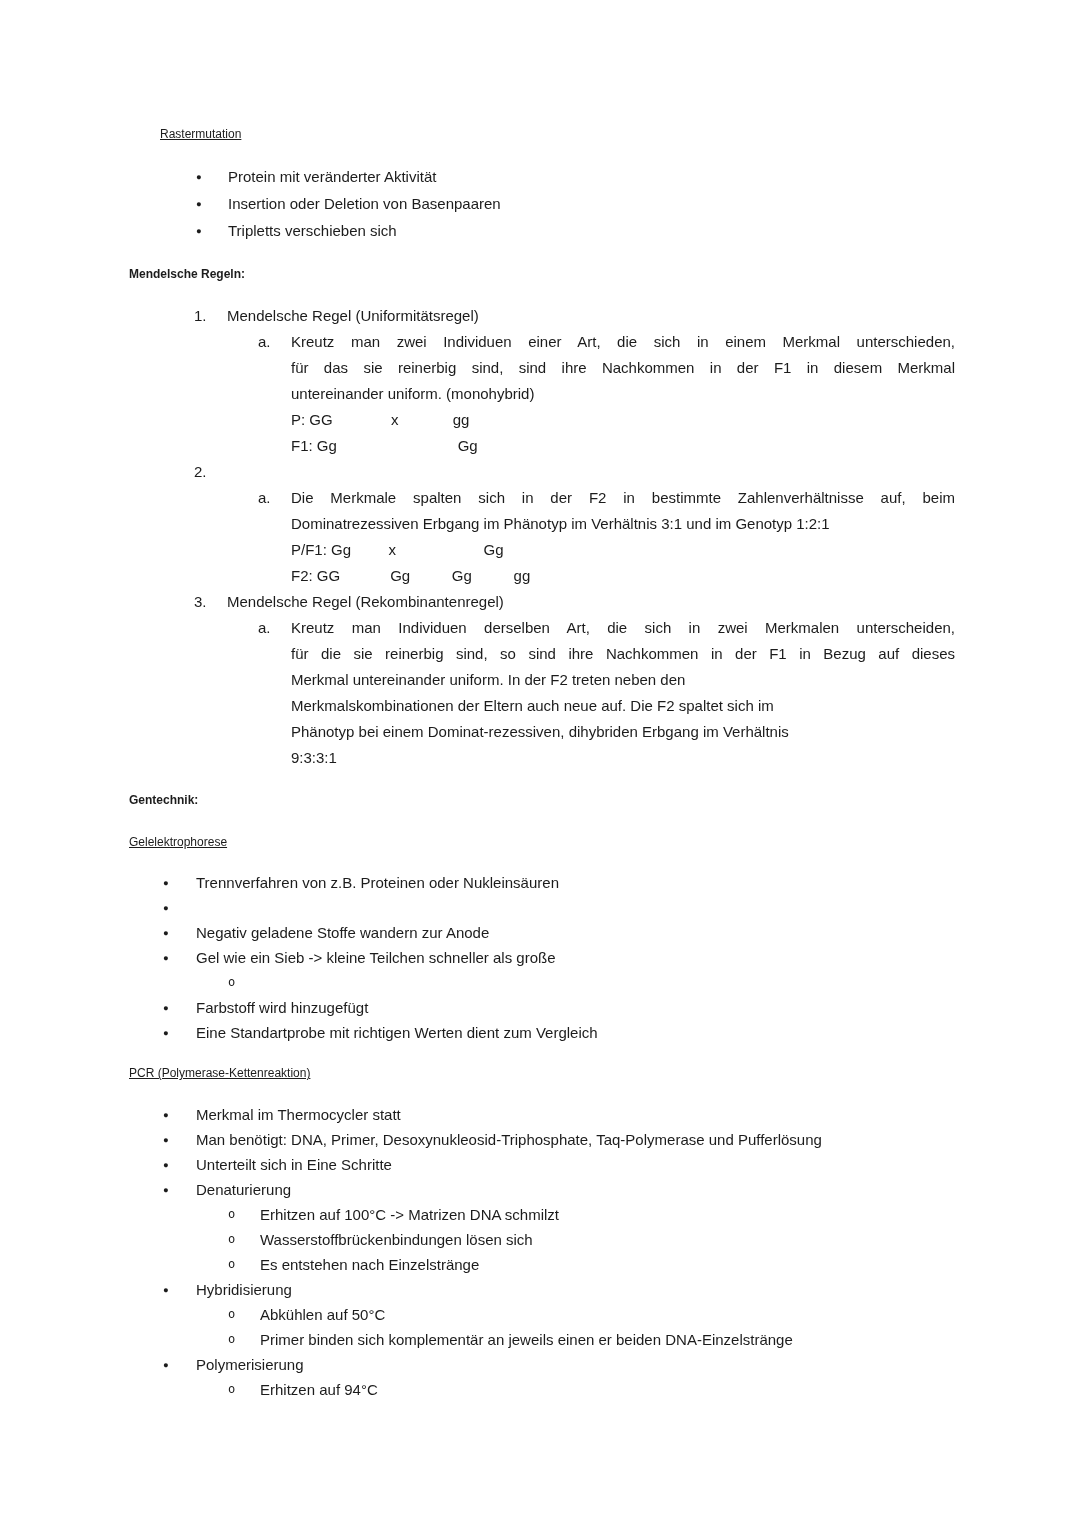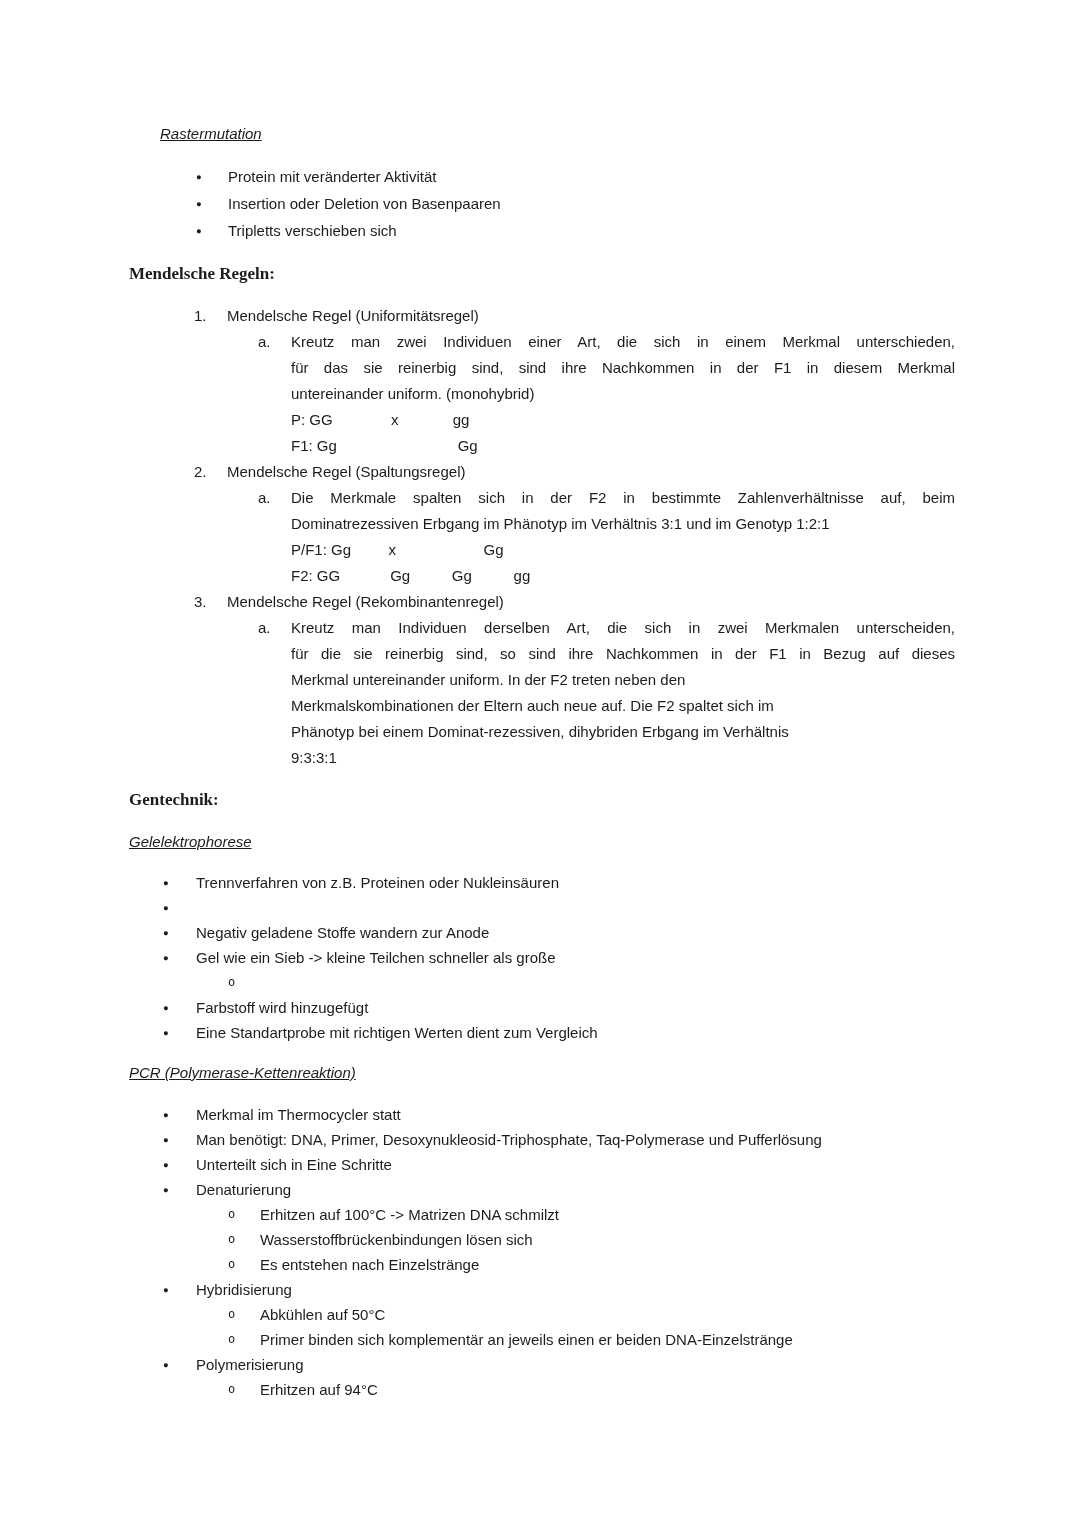--- a/index.html
+++ b/index.html
@@ -23,7 +23,7 @@
   .mb17 { margin-bottom:17px; }
 
   
-  .h-u   { font-size:15px; font-weight:400; text-decoration:underline; line-height:26px;font-style:italic; }
+  .h-u   { font-size:12px; font-weight:400; text-decoration:underline; line-height:26px; }
   .h-raster { margin-left:160px; }
   .h-left   { margin-left:129px; }
   .h-bold { margin-left:129px; font-size:17px; font-weight:700; line-height:26px;font-family:Liberation Serif, serif; }

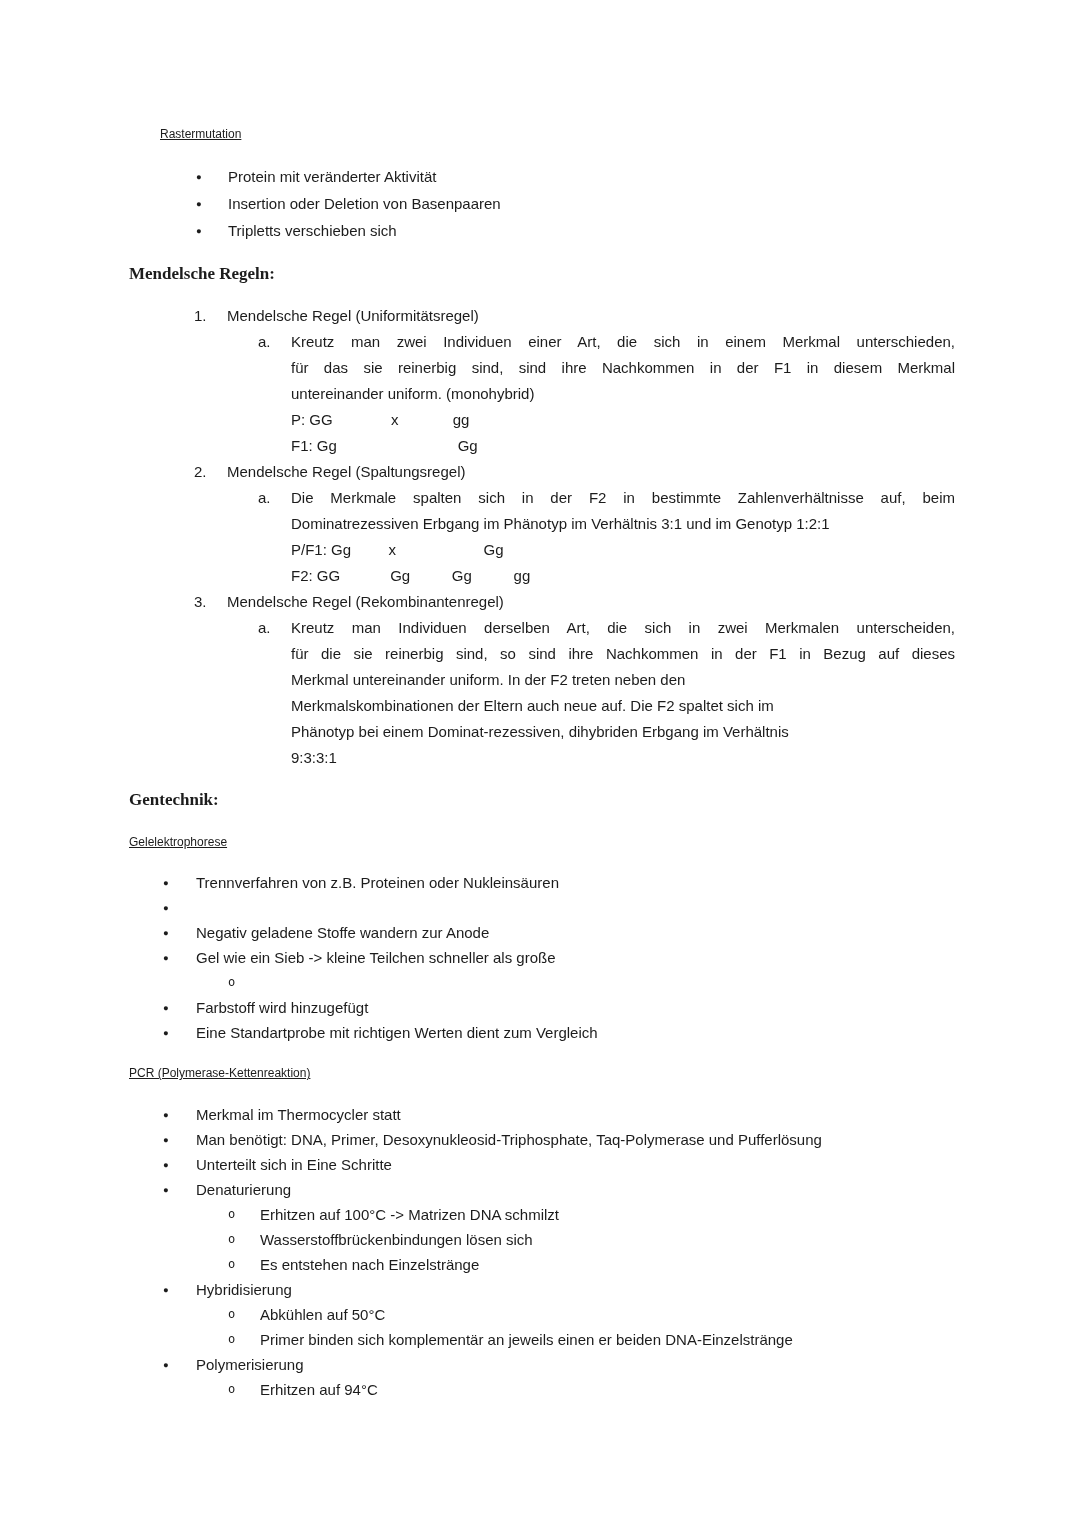--- a/index.html
+++ b/index.html
@@ -26,7 +26,7 @@
   .h-u   { font-size:12px; font-weight:400; text-decoration:underline; line-height:26px; }
   .h-raster { margin-left:160px; }
   .h-left   { margin-left:129px; }
-  .h-bold { margin-left:129px; font-size:17px; font-weight:700; line-height:26px;font-family:Liberation Serif, serif; }
+  .h-bold { margin-left:129px; font-size:12px; font-weight:700; line-height:26px; }
 
   
   .row { display:flex; align-items:flex-start; }

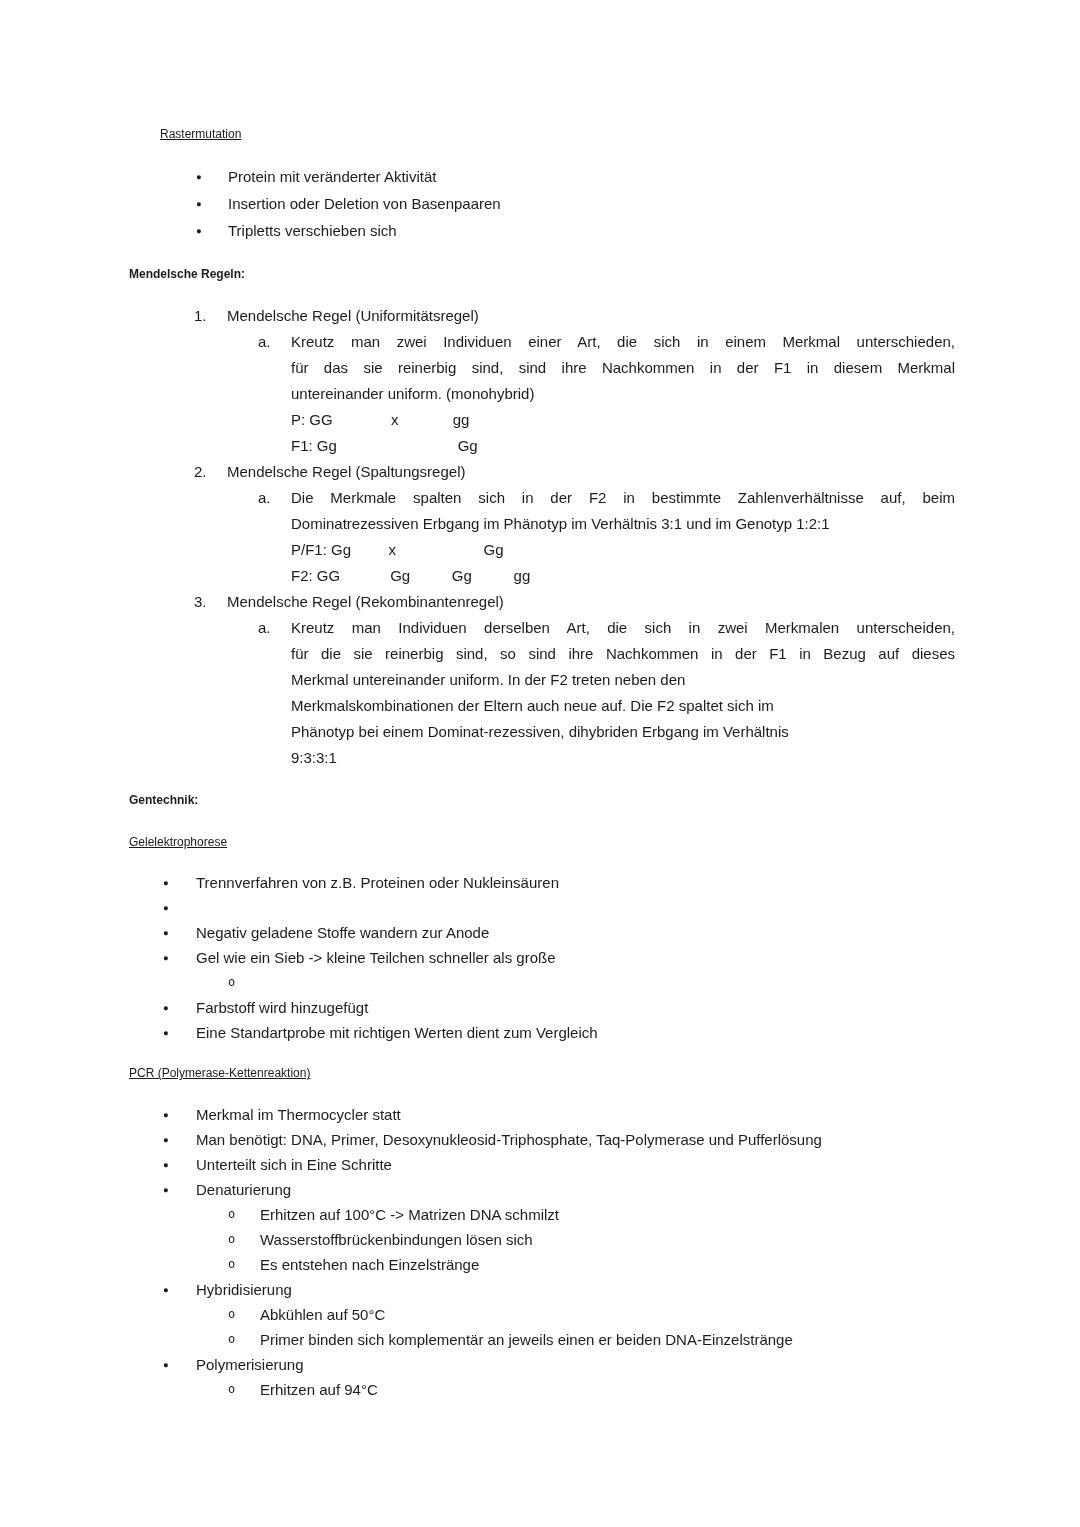--- a/index.html
+++ b/index.html
@@ -105,7 +105,6 @@
 
     <div class="row num-row">
       <span class="mk">2.</span>
-      <span class="txt">Mendelsche Regel (Spaltungsregel)</span>
     </div>
     <div class="row letter-row">
       <span class="mk">a.</span>

